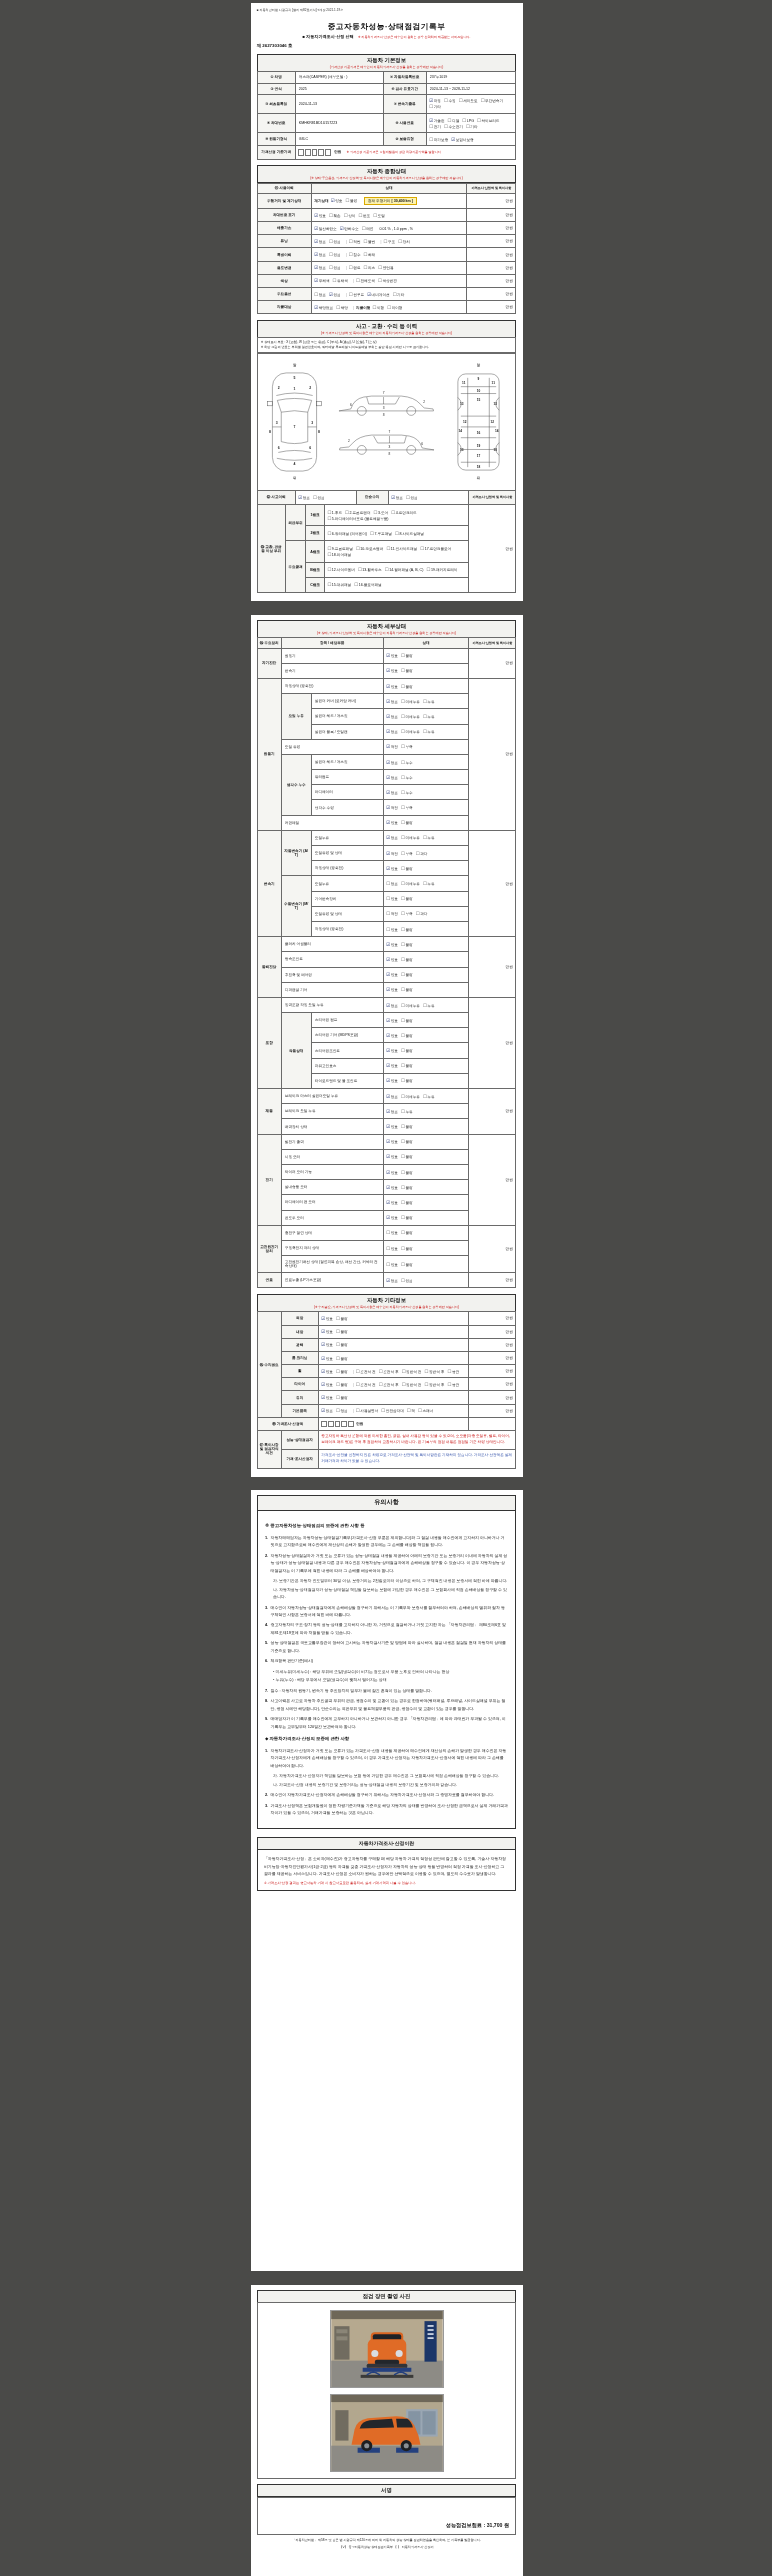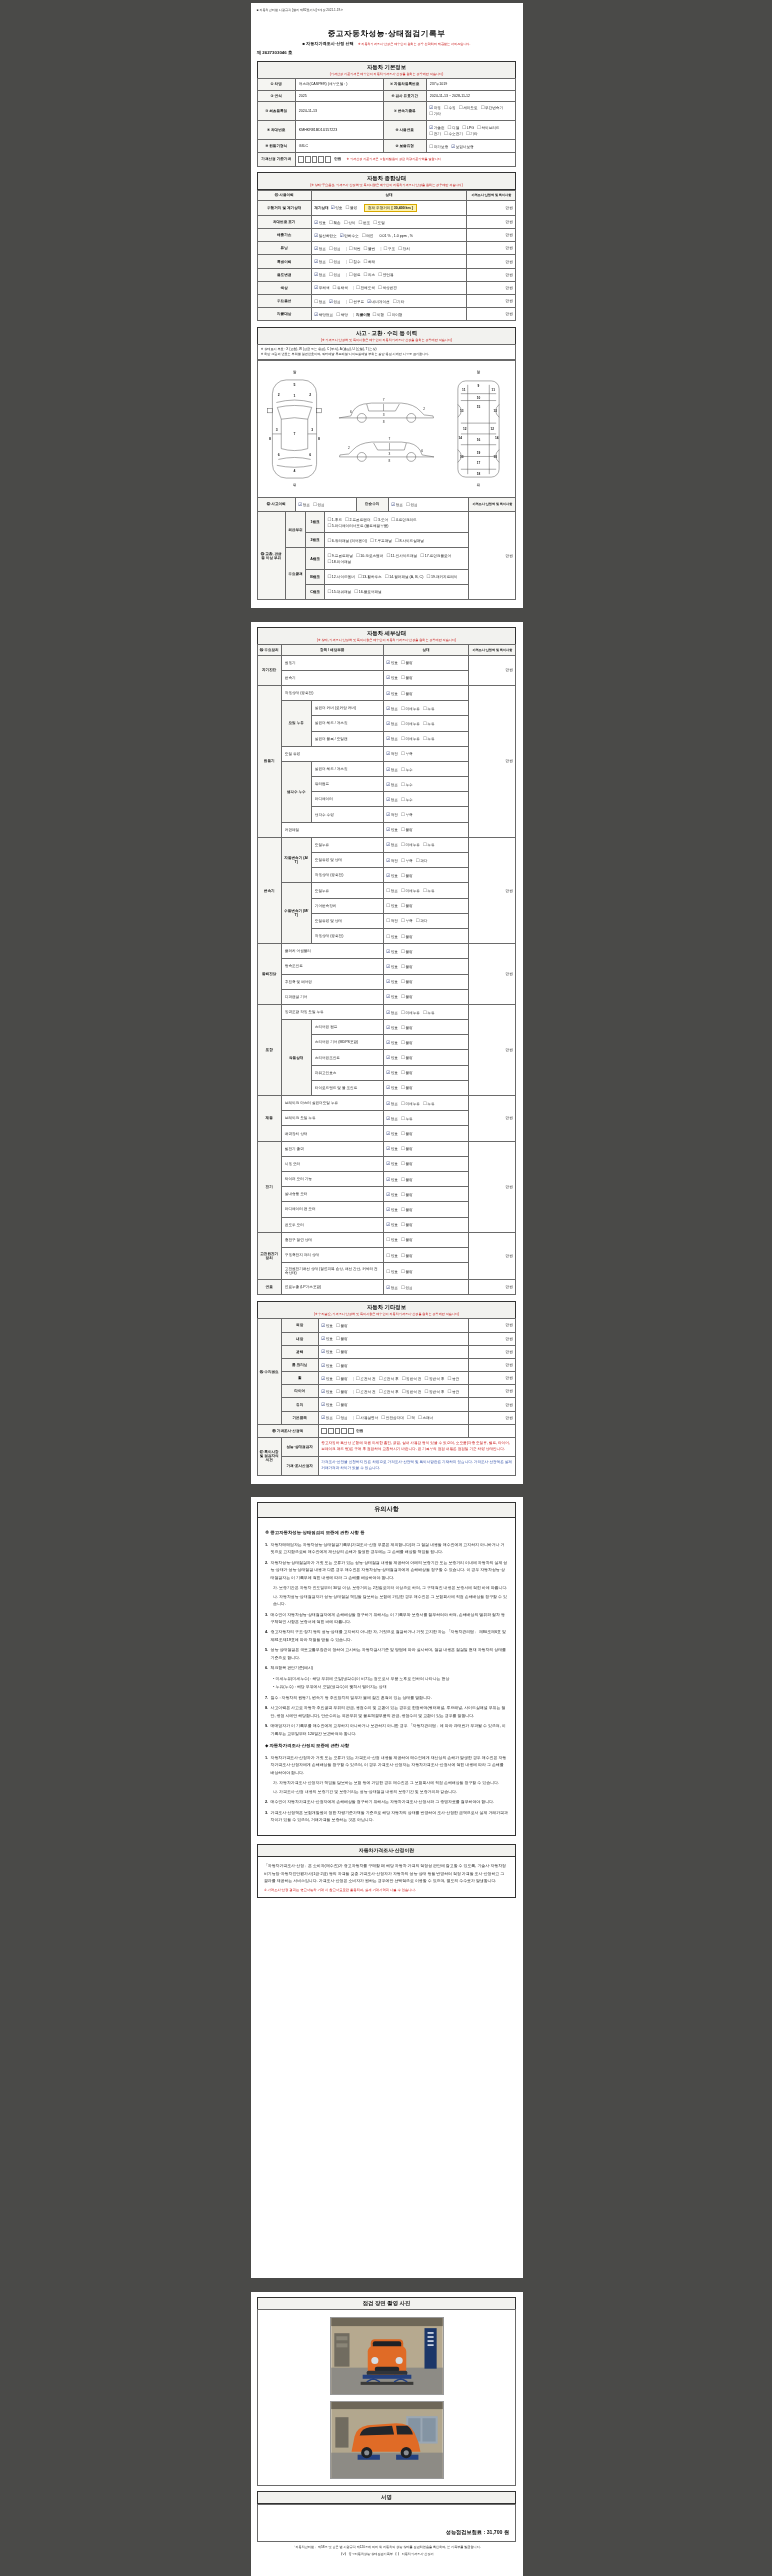--- a/index.html
+++ b/index.html
@@ -10,7 +10,7 @@
   .gap { height:13.4px; }
 
   .form-ref { font-size:3.1px; color:#333; margin-bottom:4.1px; }
-  h1.doc-title { text-align:center; font-size:7.7px; letter-spacing:0.5px; margin-top:17px; font-weight:bold; }
+  h1.doc-title { text-align:center; font-size:7.7px; letter-spacing:0.5px; margin-top:10px; font-weight:bold; }
   .subtitle-row { text-align:center; font-size:4.1px; font-weight:bold; margin-top:2.1px; }
   .subtitle-row .red-note { font-weight:normal; font-size:3.1px; color:#c40000; margin-left:3.1px; }
   .doc-no { font-size:4.4px; font-weight:bold; margin:4.1px 0 1px; }

